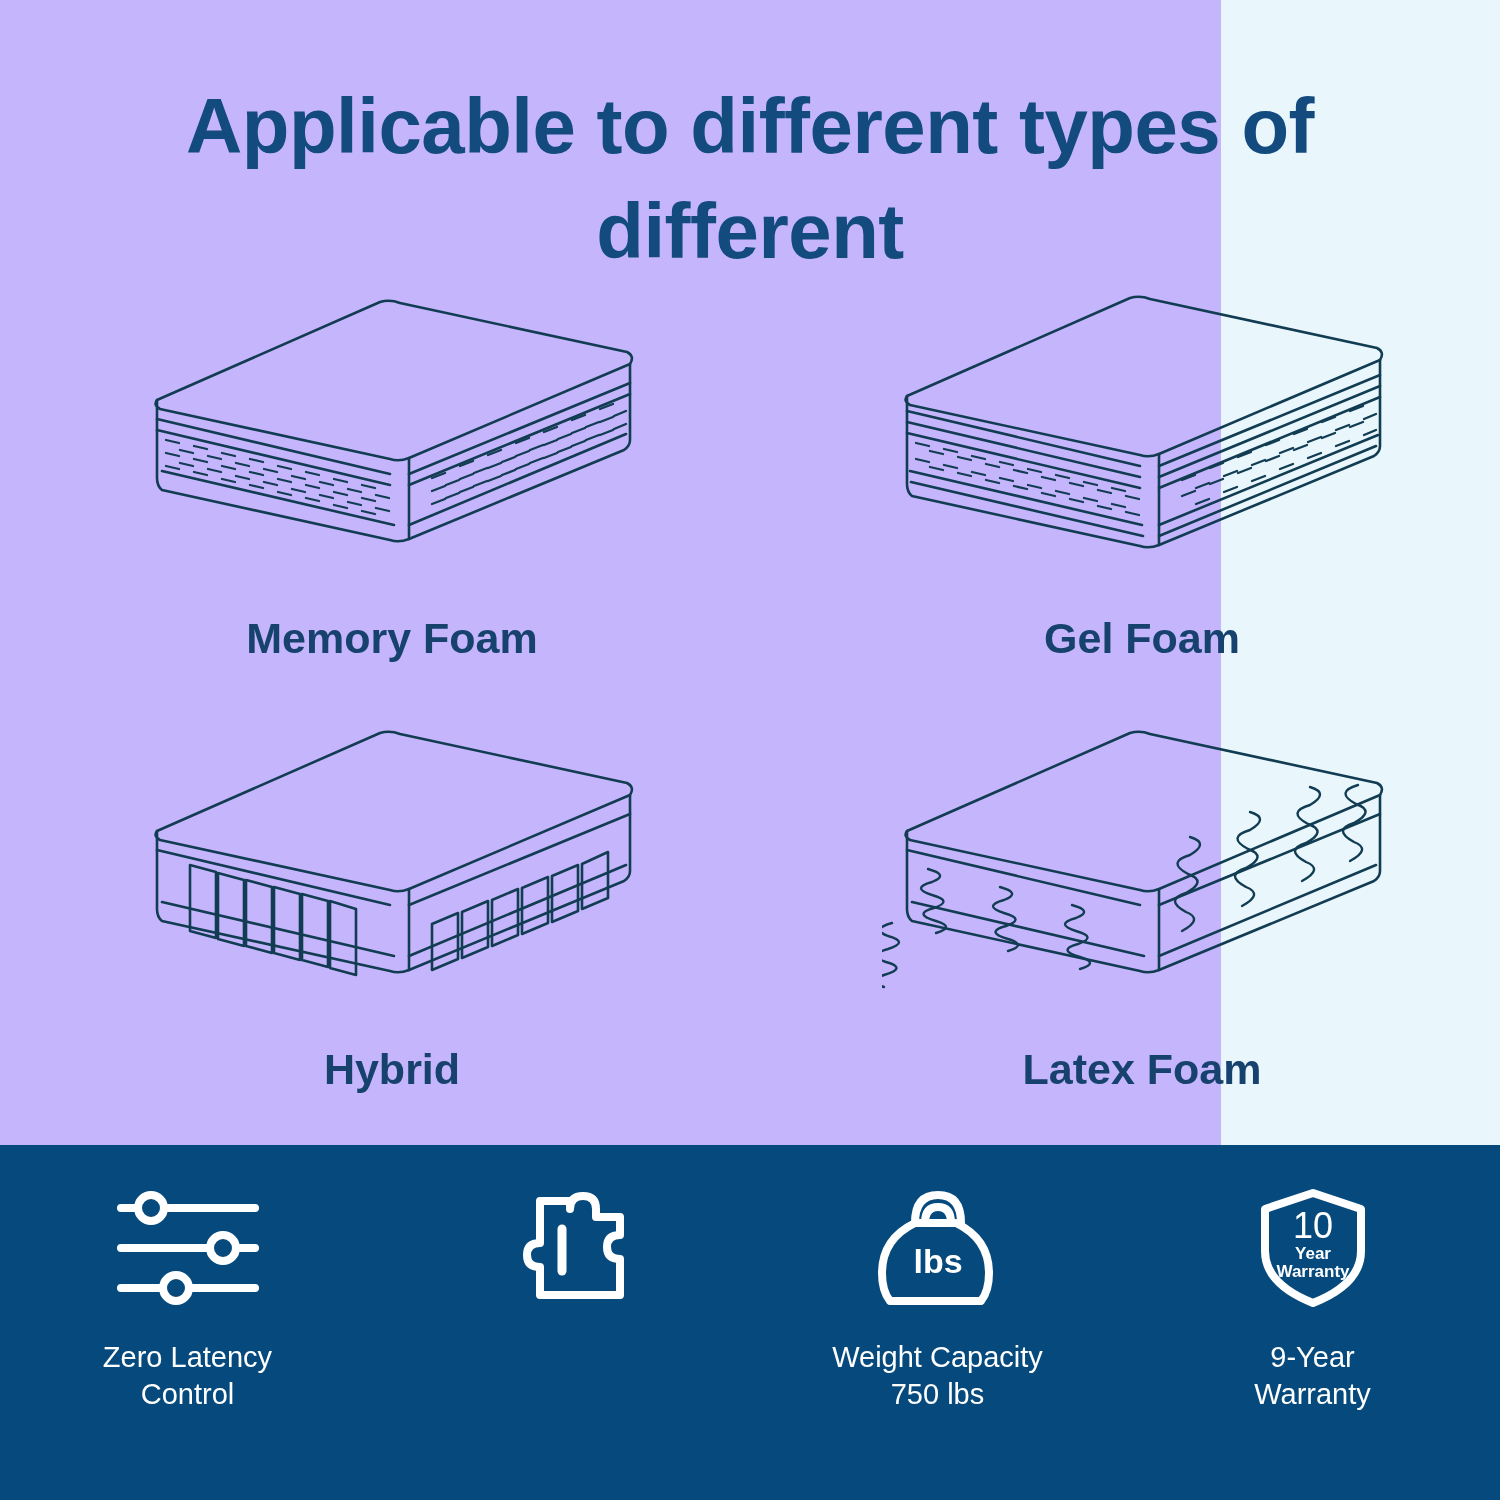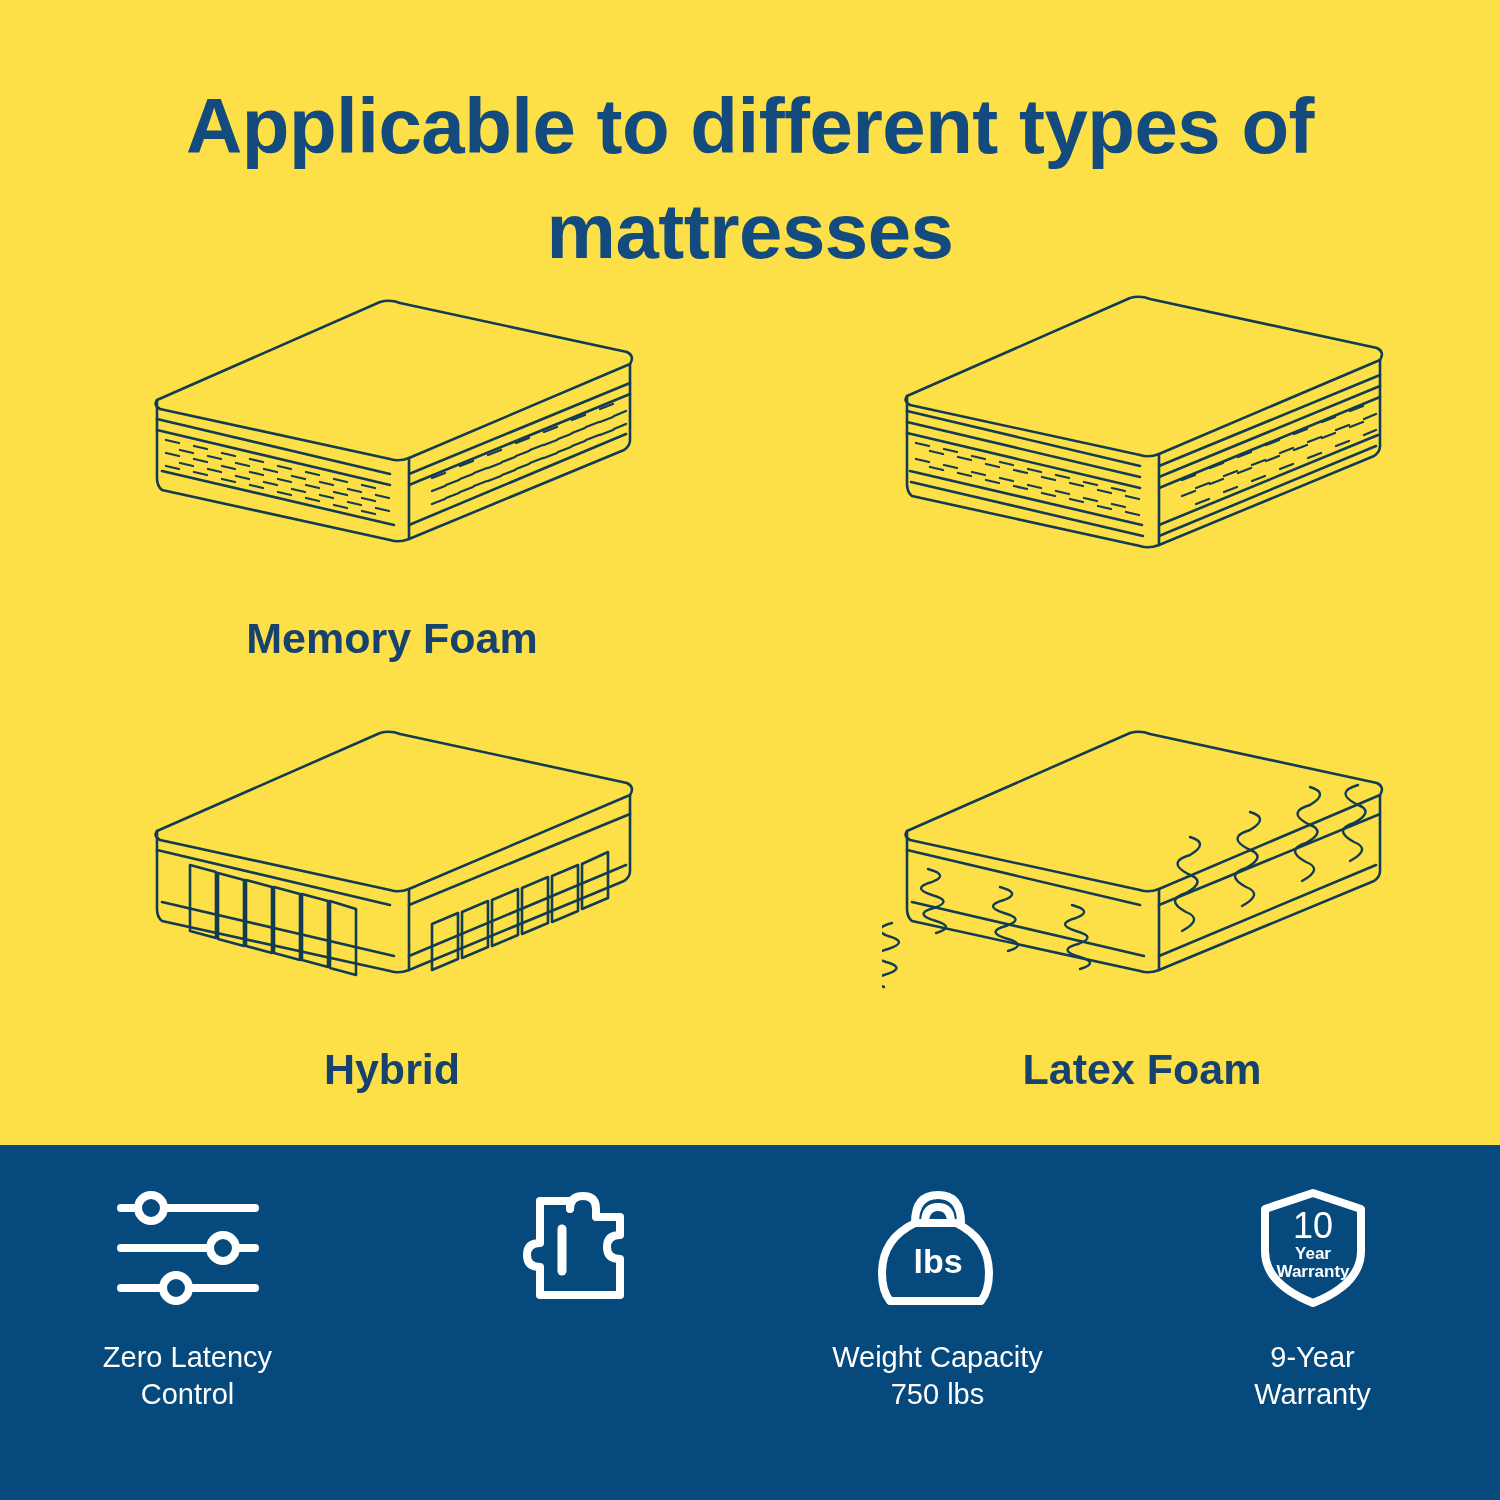--- a/index.html
+++ b/index.html
@@ -16,9 +16,9 @@
   }
   .page {
     position: relative;
-    width: 1500px;
+    width: 1221px;
     height: 1500px;
-    background: #fde047;
+    background: #c4b5fd;
   }
 
   

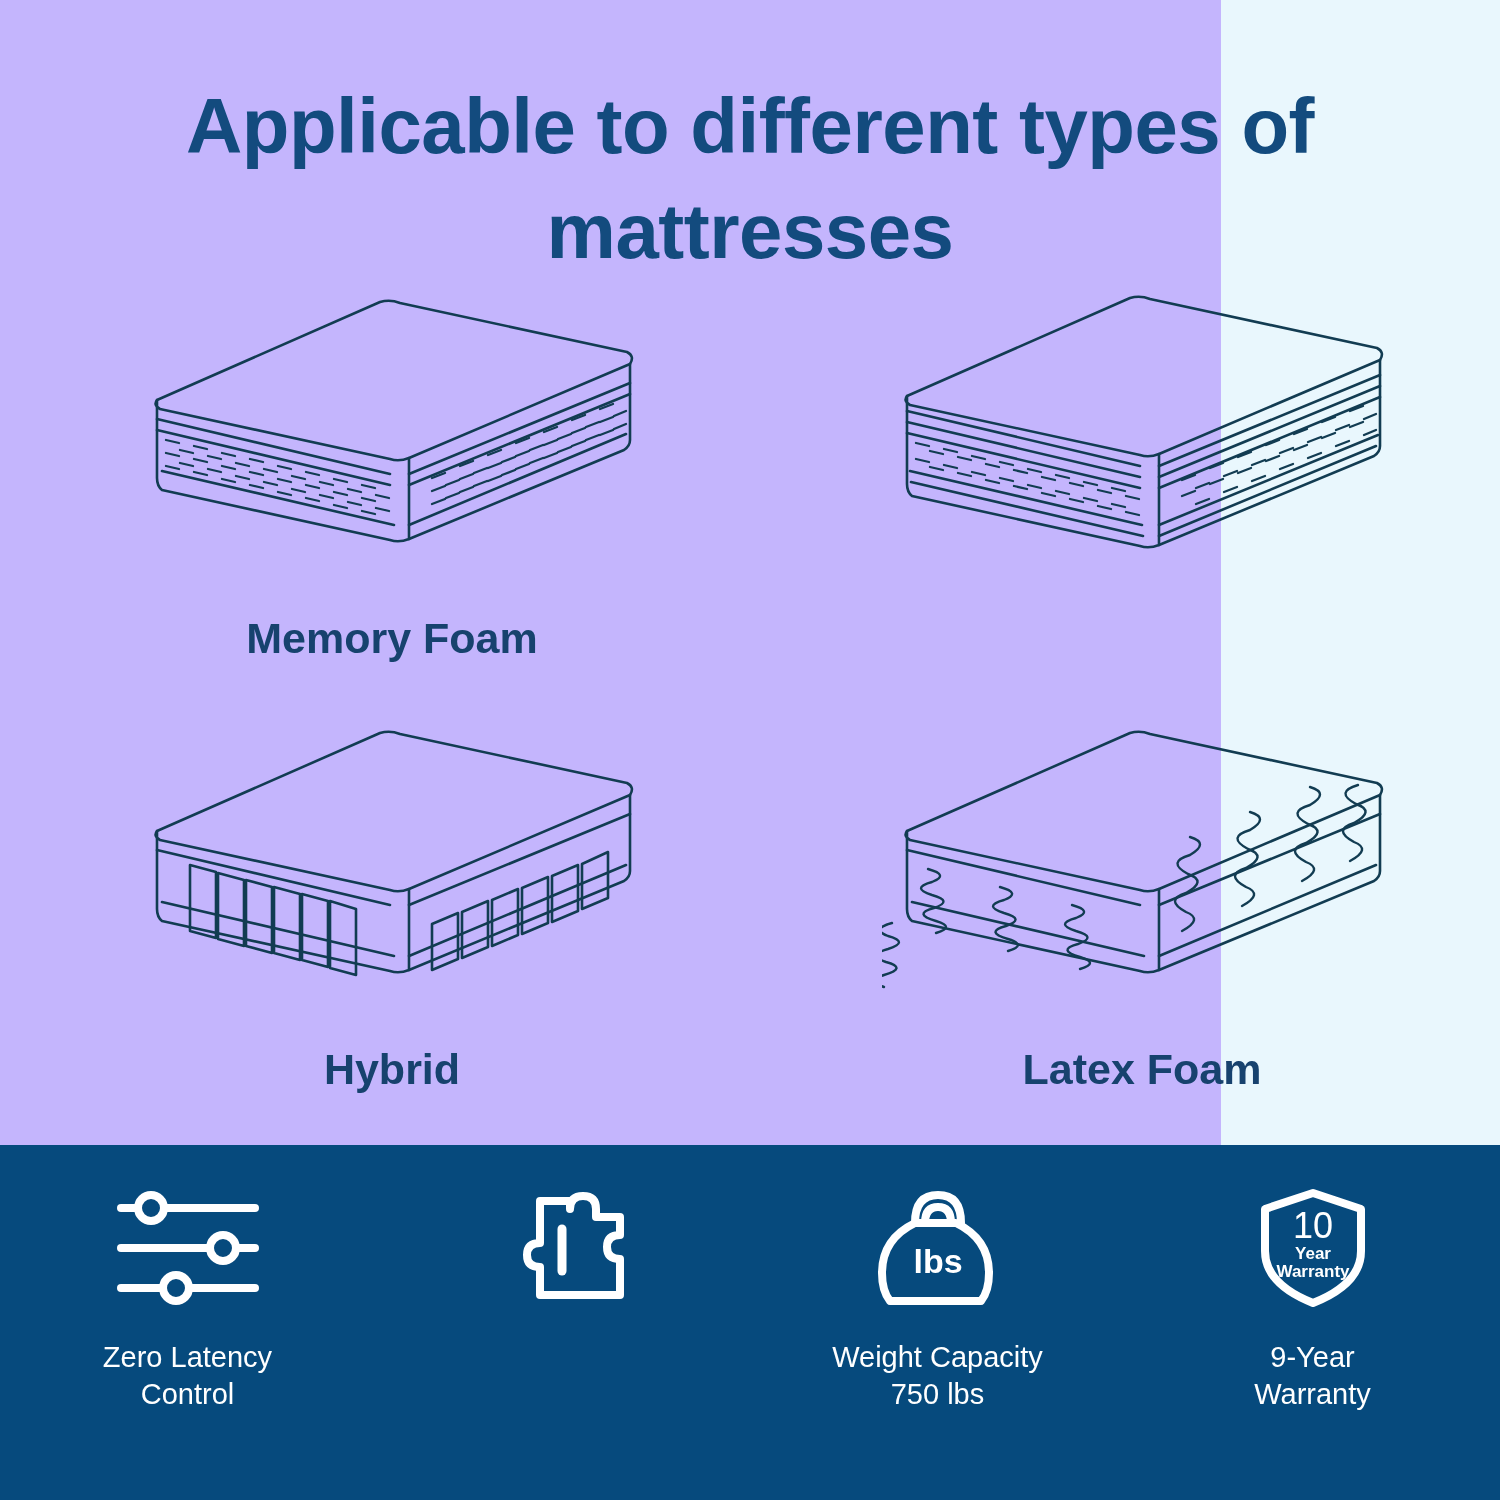--- a/index.html
+++ b/index.html
@@ -111,7 +111,7 @@
 
   <div class="title-block">
     <div class="title-line">Applicable to different types of</div>
-    <div class="title-line">mattresses</div>
+    <div class="title-line">different</div>
   </div>
 
   <div class="grid">

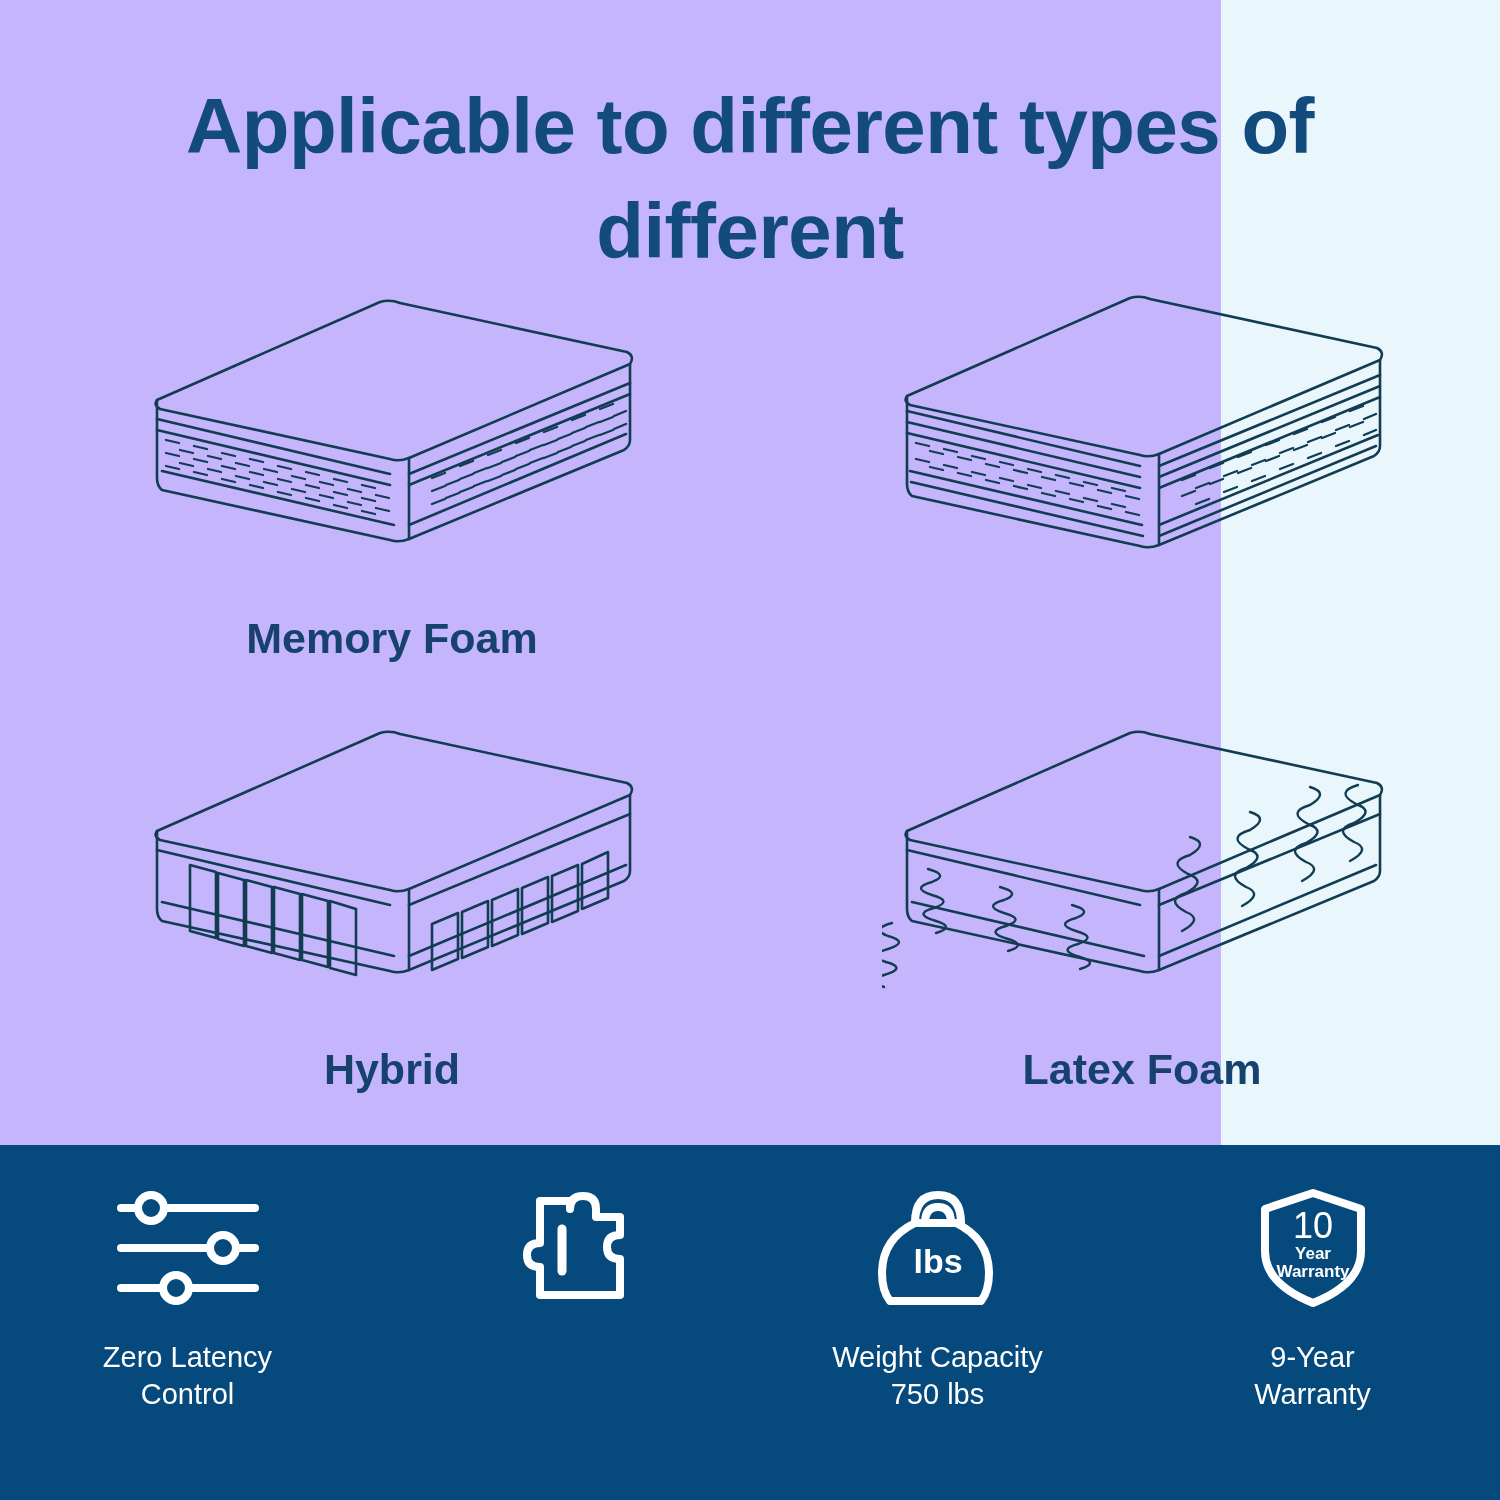--- a/index.html
+++ b/index.html
@@ -333,6 +333,7 @@
           </g>
         </g>
       </svg>
+      <div class="caption">Gel Foam</div>
     </div>
 
     <div class="cell row2">

